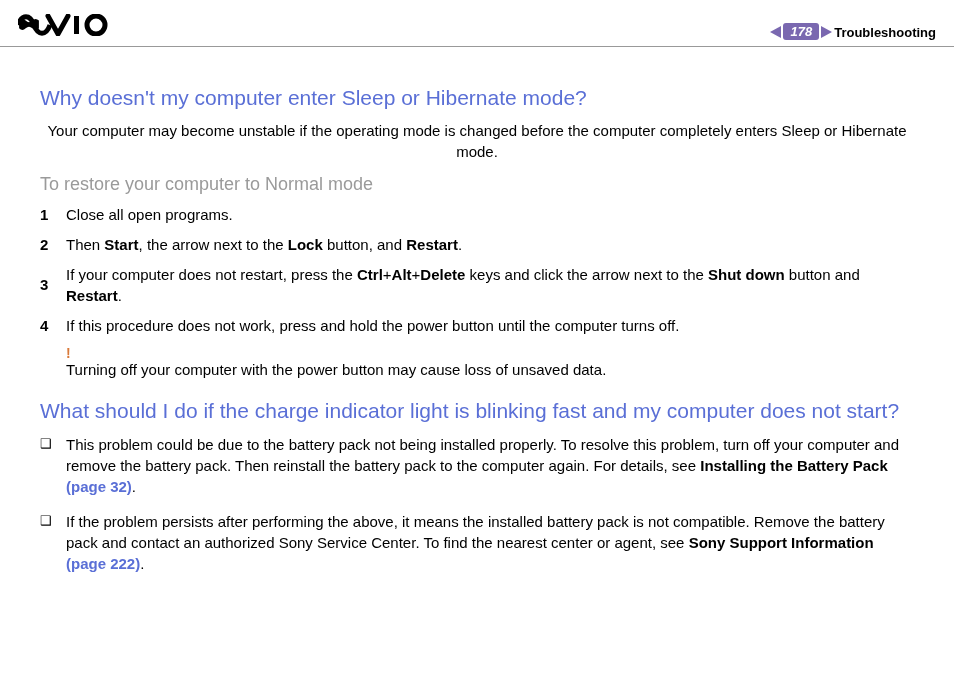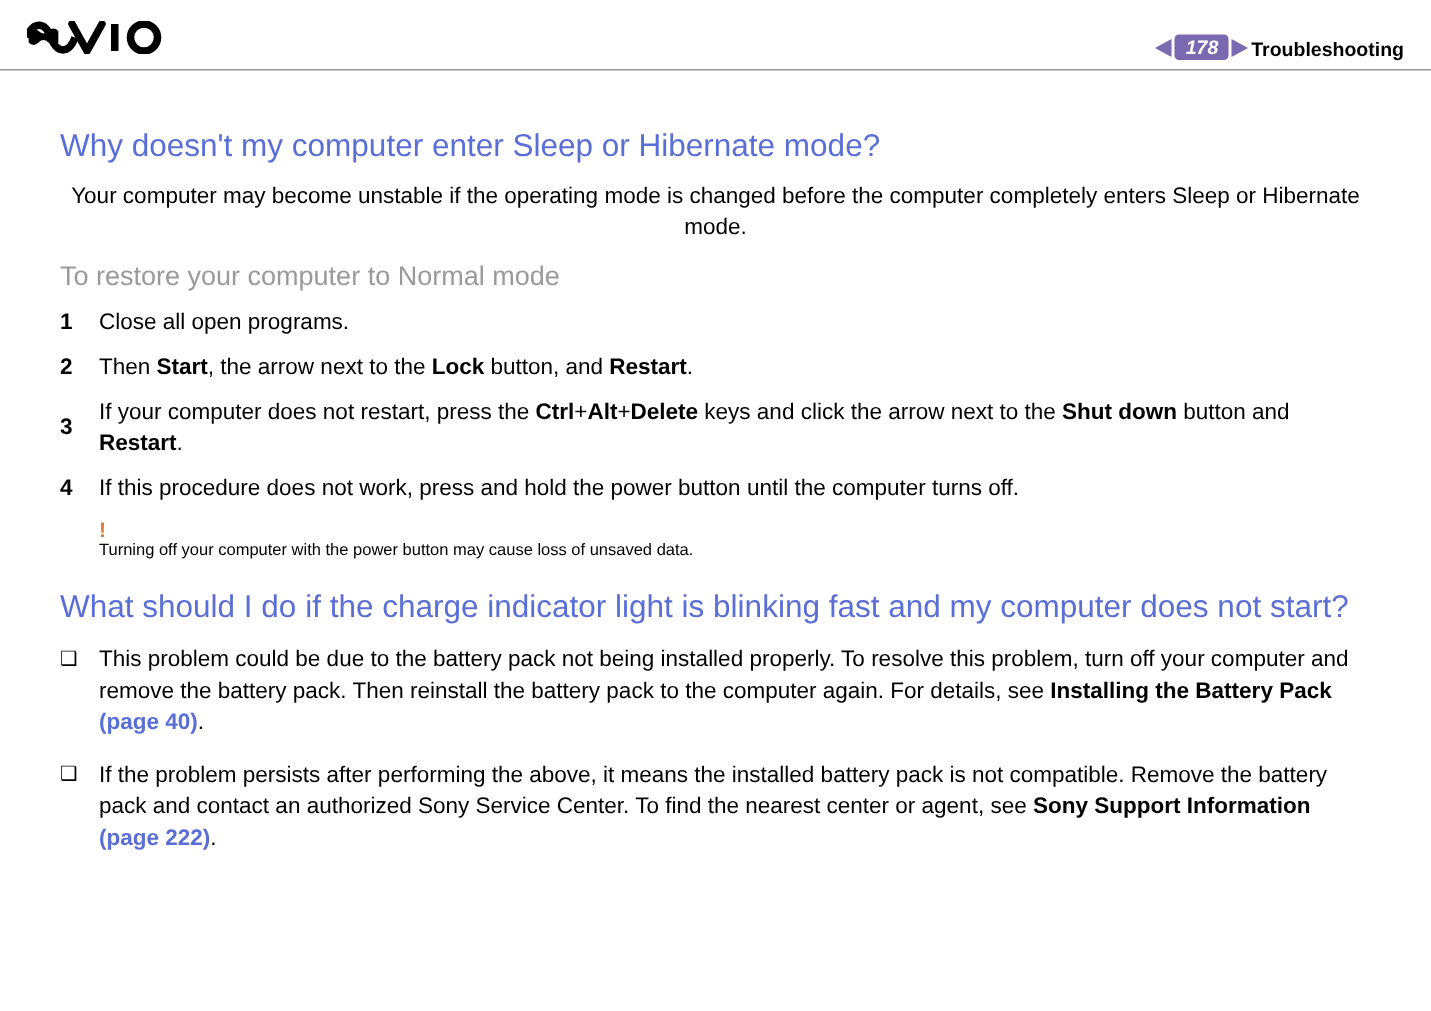--- a/index.html
+++ b/index.html
@@ -114,7 +114,7 @@
     line-height: 1;
   }
   .warning .wtext {
-    font-size: 11px;
+    font-size: 15px;
     line-height: 1.3;
   }
   .bullets {

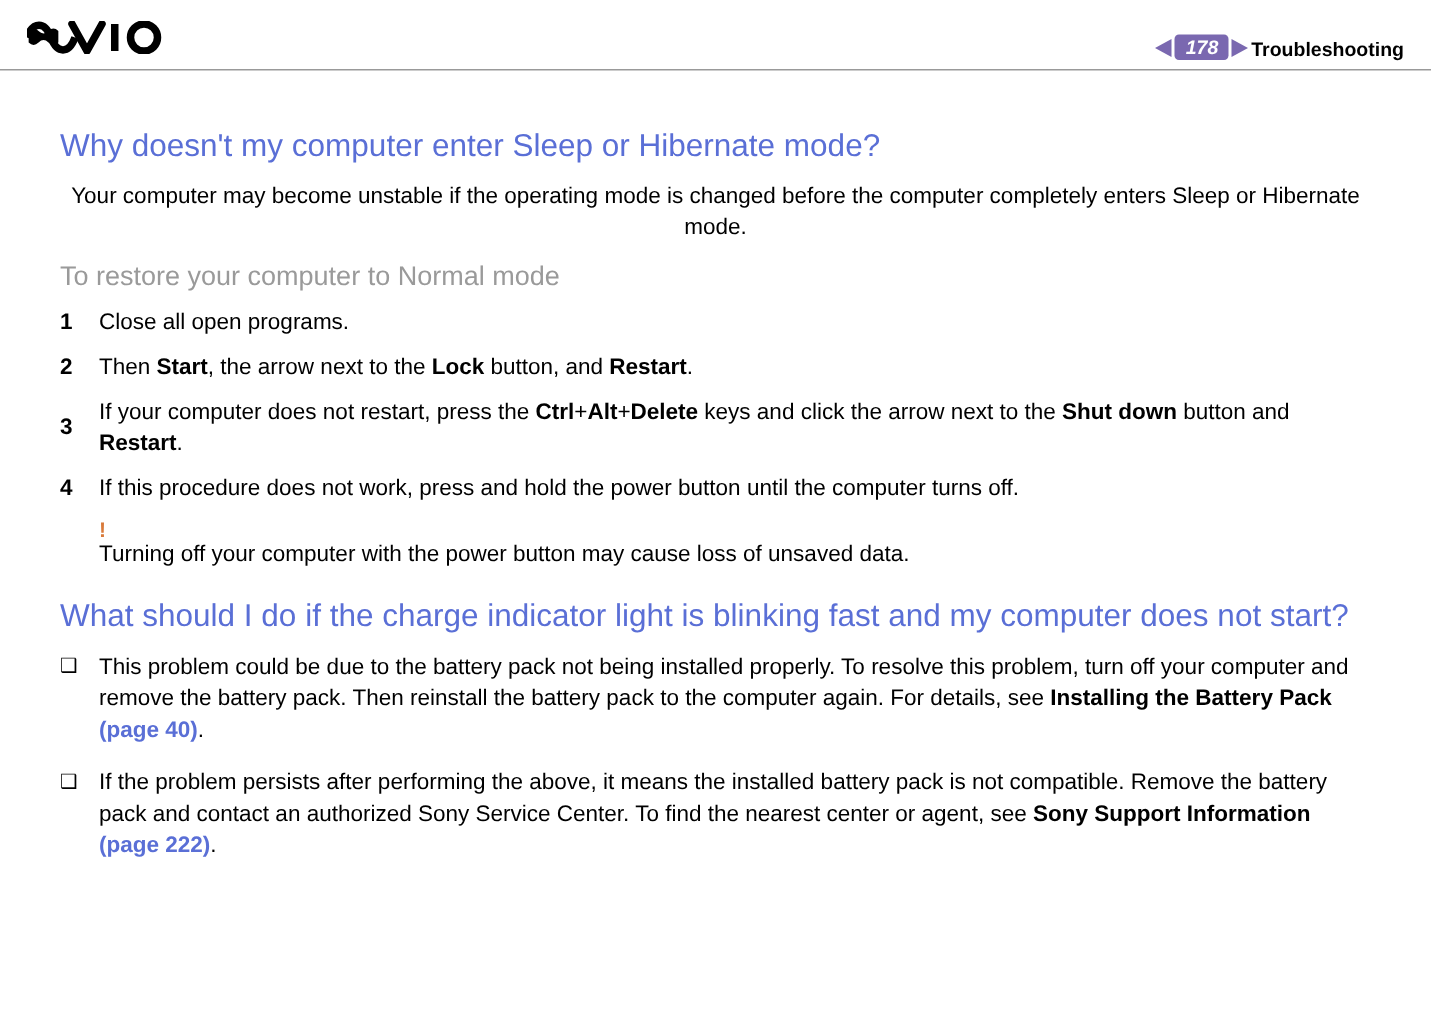--- a/index.html
+++ b/index.html
@@ -188,7 +188,7 @@
   <ul class="bullets">
     <li>
       <span class="sq">❑</span>
-      <span><span>This problem could be due to the battery pack not being installed properly. To resolve this problem, turn off your computer and remove the battery pack. Then reinstall the battery pack to the computer again. For details, see </span><span class="bold">Installing the Battery Pack </span><span class="link">(page 40)</span><span>.</span></span>
+      <span><span>This problem could be due to the battery pack not being installed properly. To resolve this problem, turn off your computer and remove the battery pack. Then reinstall the battery pack to the computer again. For details, see </span><span class="bold">Installing the Battery Pack </span><span class="link">(page 32)</span><span>.</span></span>
     </li>
     <li>
       <span class="sq">❑</span>

